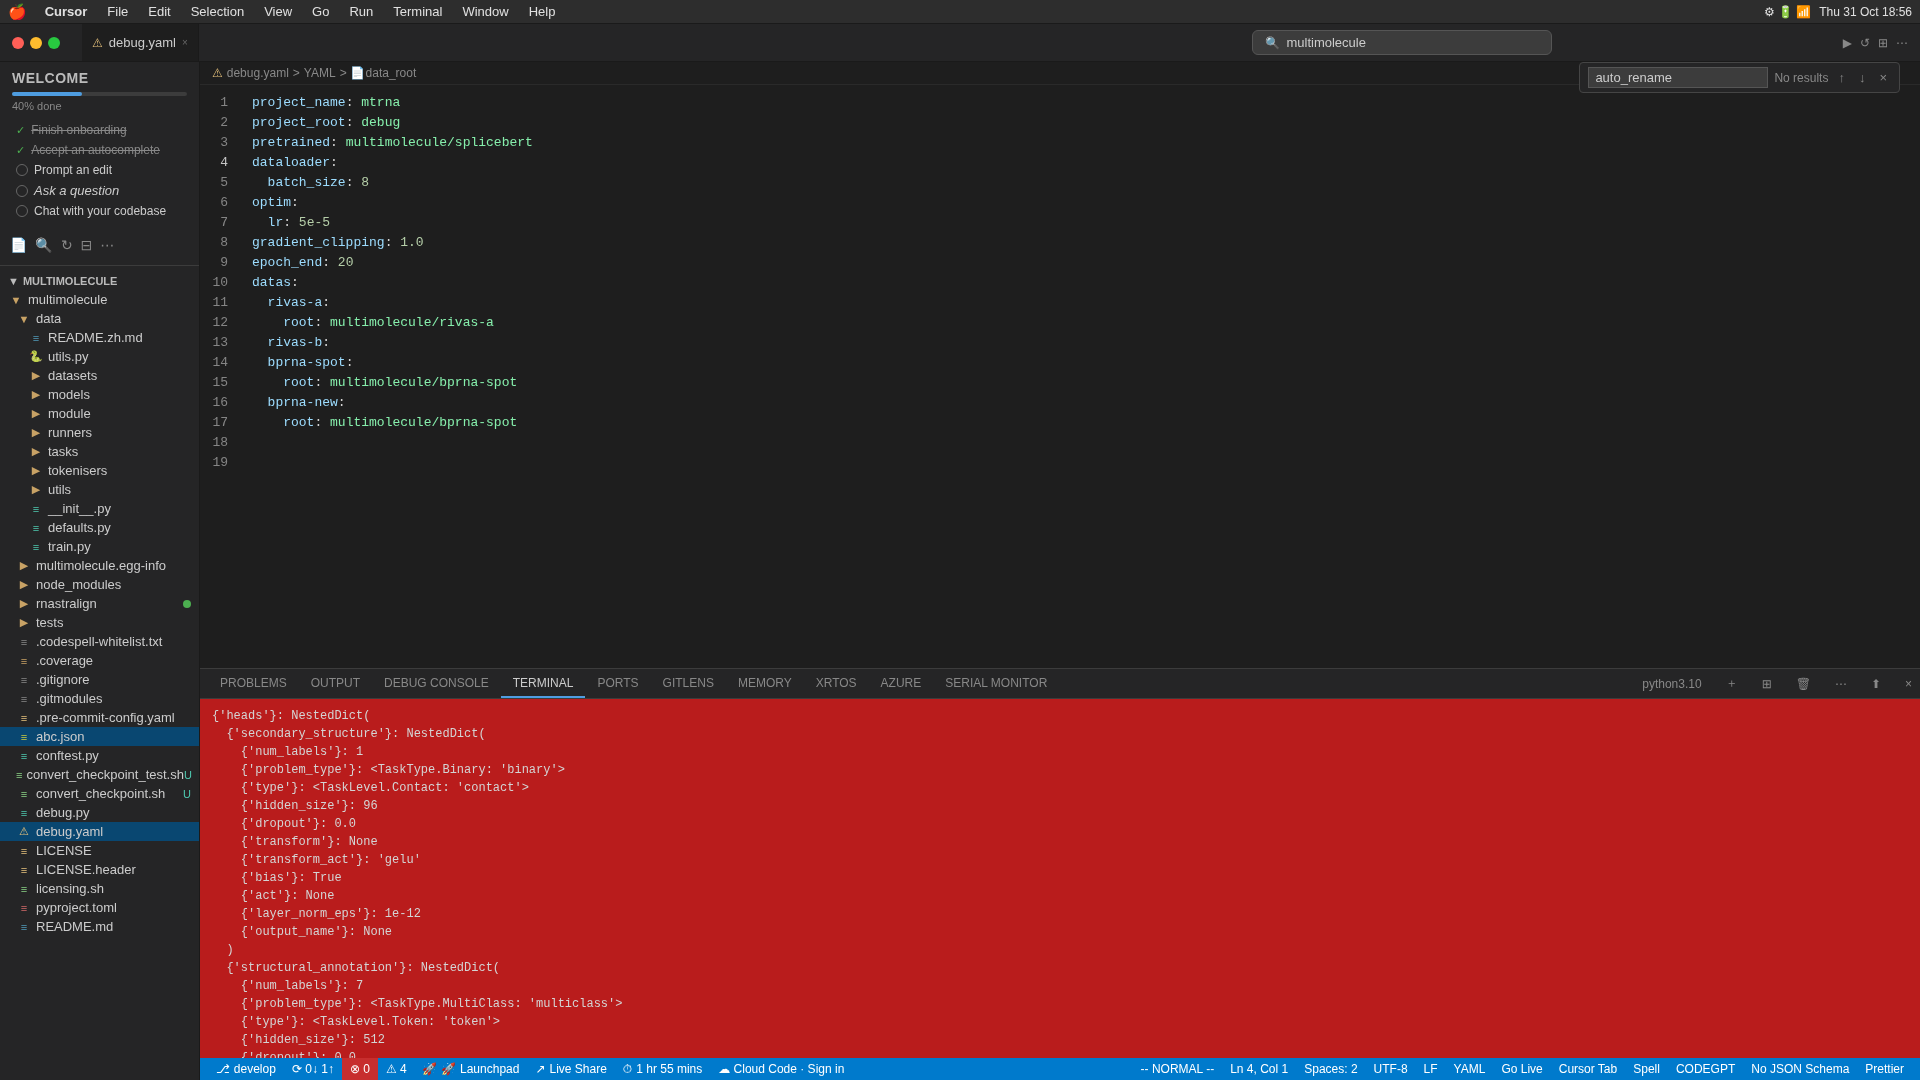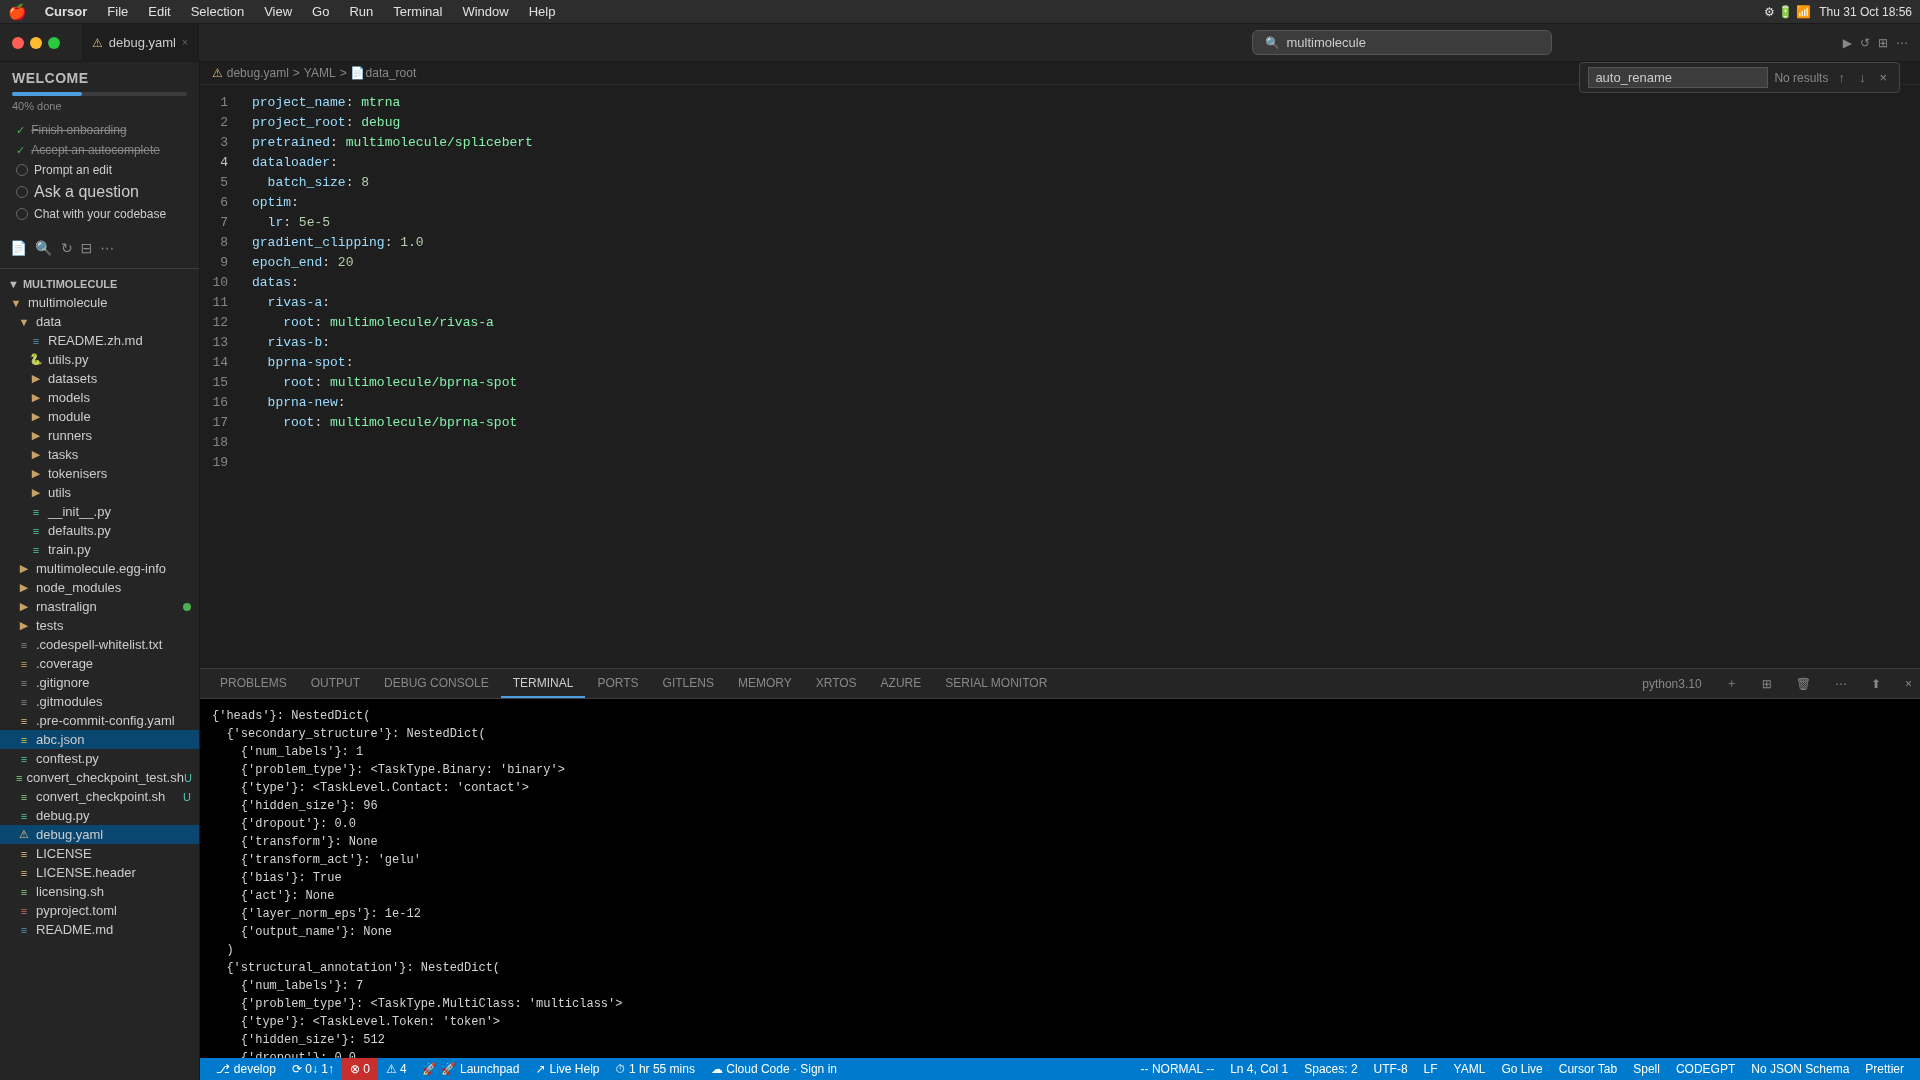--- a/index.html
+++ b/index.html
@@ -188,7 +188,7 @@
         </div>
         <div class="sidebar-action">
           <span style="width:12px;height:12px;border-radius:50%;border:1px solid #666;display:inline-block;"></span>
-          <span style="font-size:16px;">Ask a question</span>
+          <span style="font-size:13px;font-style:italic;">Ask a question</span>
         </div>
         <div class="sidebar-action">
           <span style="width:12px;height:12px;border-radius:50%;border:1px solid #666;display:inline-block;"></span>

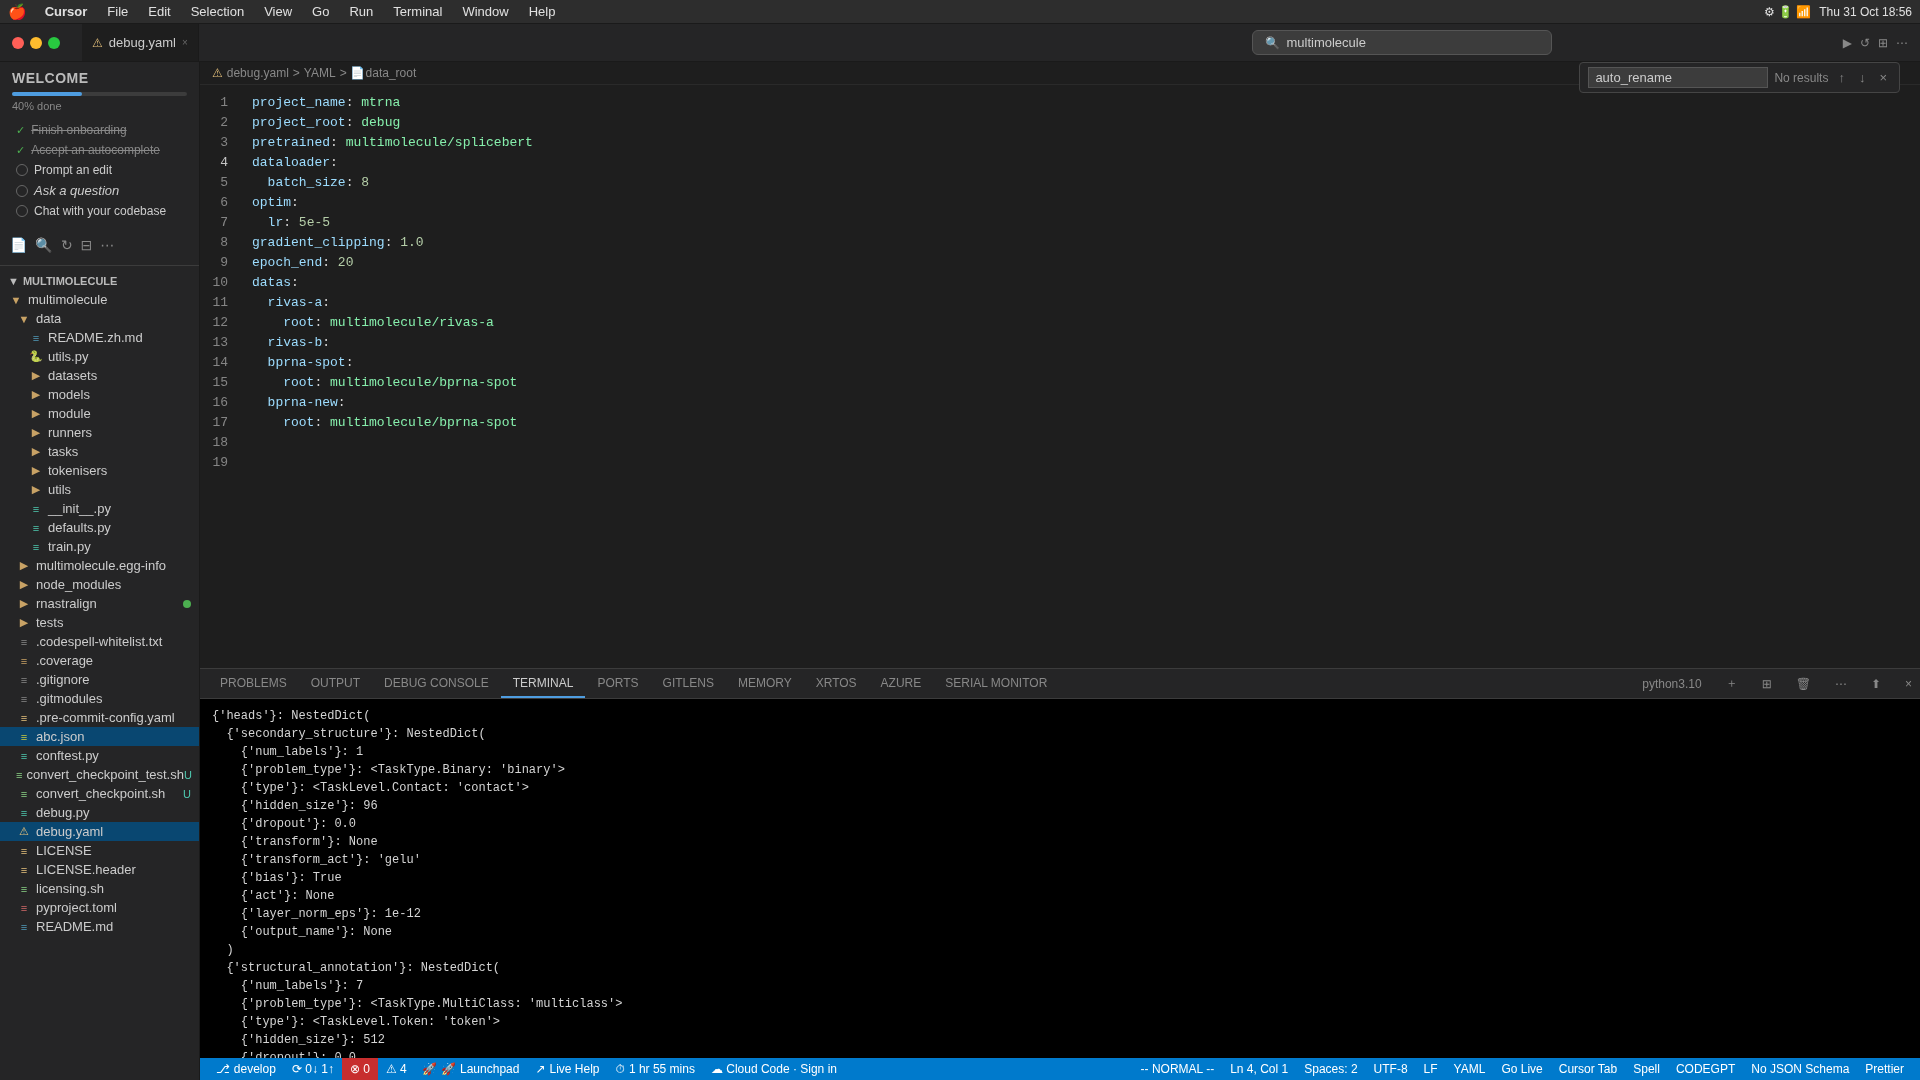--- a/index.html
+++ b/index.html
@@ -93,7 +93,7 @@
     .hl-white { color: #d4d4d4; }
 
     
-    #panel { height: 390px; background: #000000; border-top: 1px solid #3c3c3c; display: flex; flex-direction: column; }
+    #panel { height: 390px; background: #b91c1c; border-top: 1px solid #3c3c3c; display: flex; flex-direction: column; }
     #panel-tabs { display: flex; align-items: center; background: #252526; height: 30px; border-bottom: 1px solid #3c3c3c; padding: 0 8px; gap: 0; }
     .panel-tab { padding: 0 12px; height: 100%; display: flex; align-items: center; font-size: 12px; color: #888; cursor: pointer; border-bottom: 2px solid transparent; }
     .panel-tab.active { color: #ccc; border-bottom: 2px solid #4e9de0; }

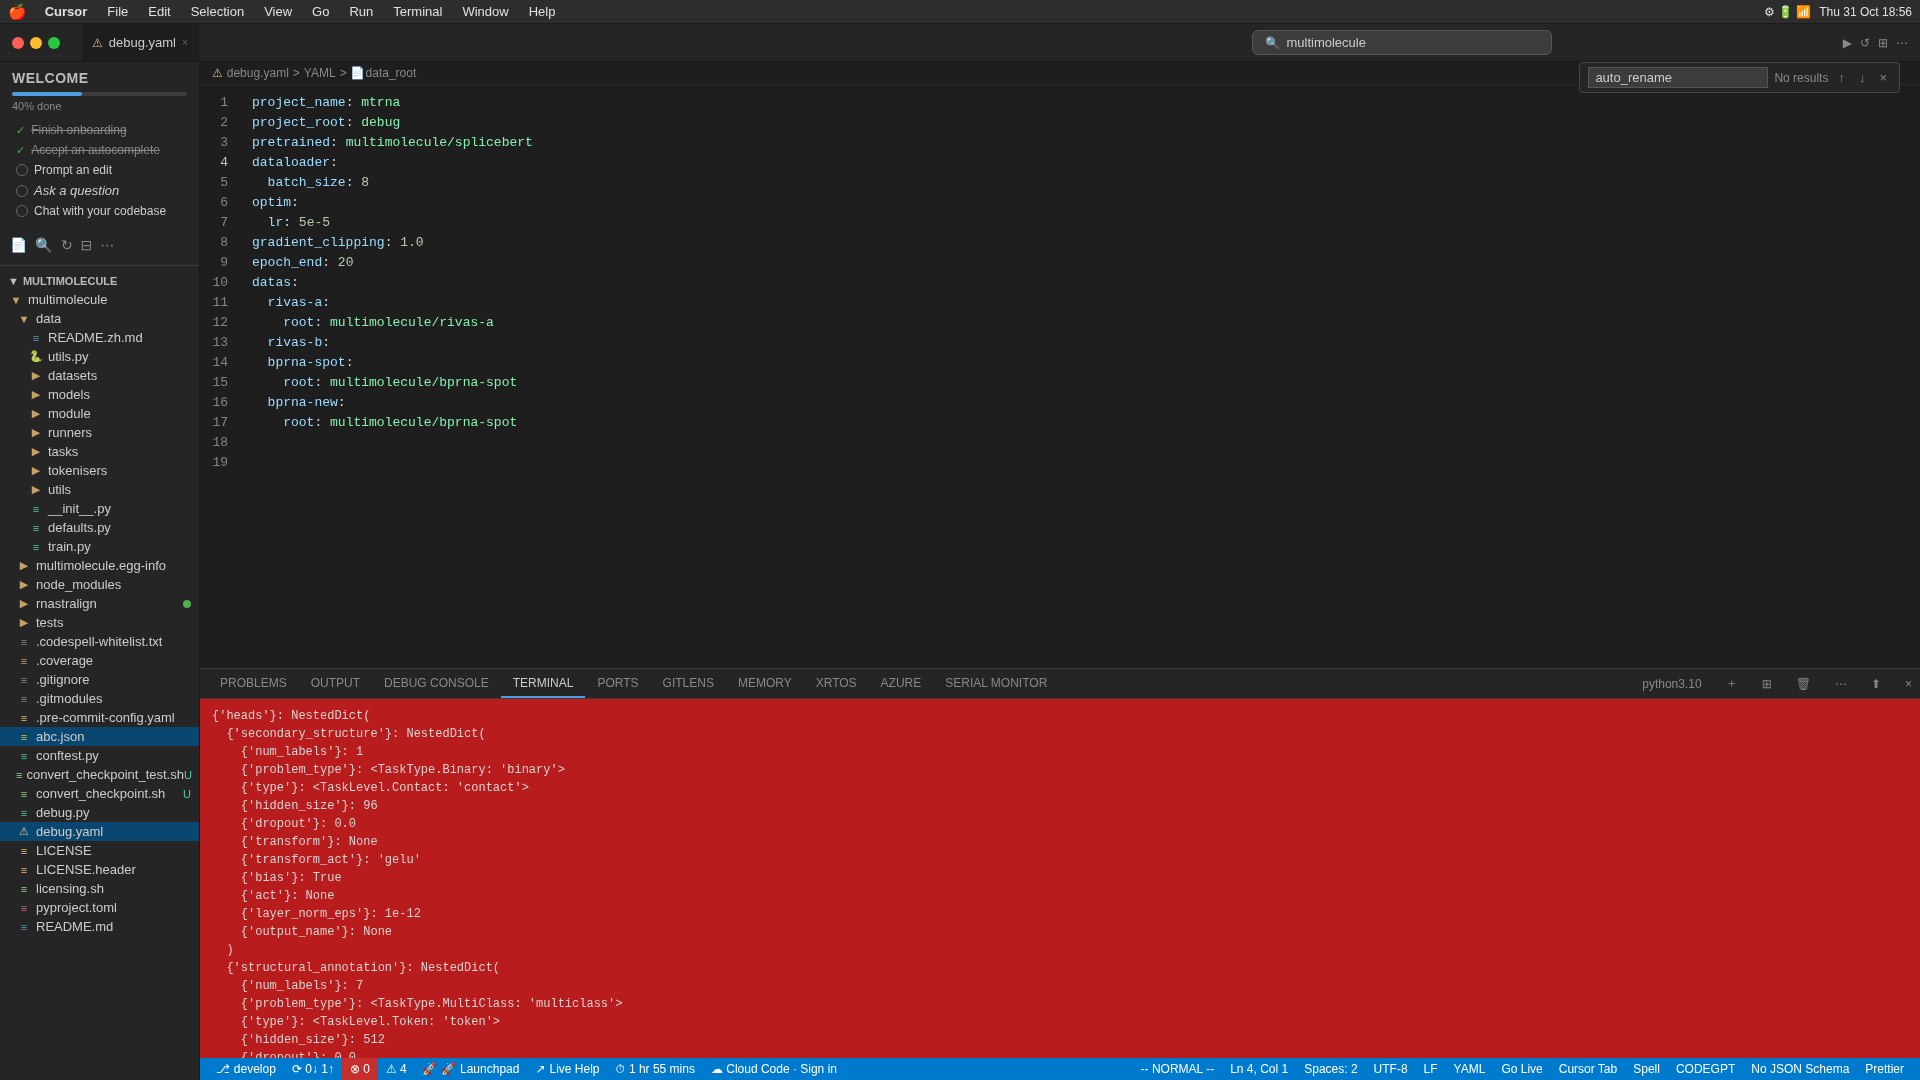--- a/index.html
+++ b/index.html
@@ -484,7 +484,7 @@
         </div>
         <div class="status-item">
           <span>↗</span>
-          <span style="margin-left:4px;">Live Help</span>
+          <span style="margin-left:4px;">Live Share</span>
         </div>
         <div class="status-item">
           <span>⏱</span>

